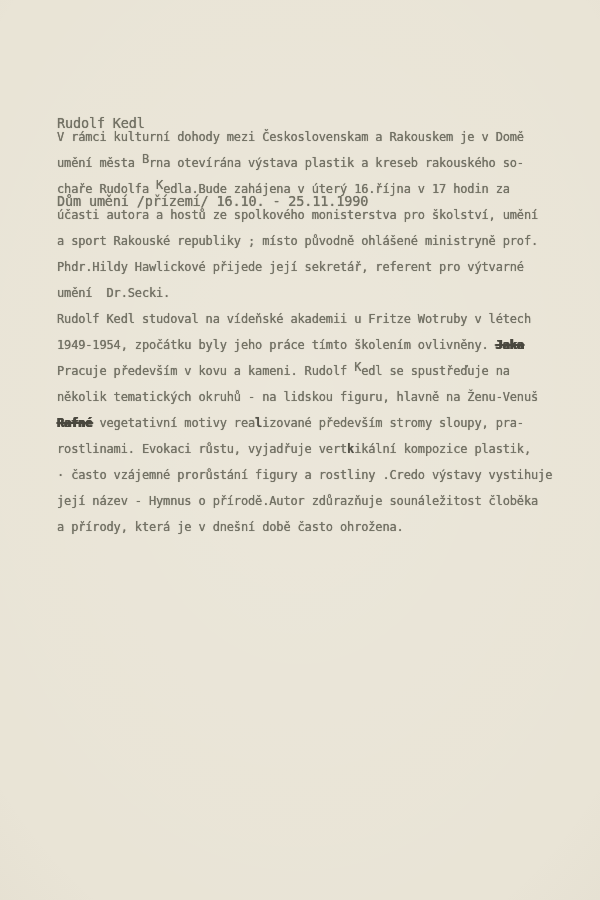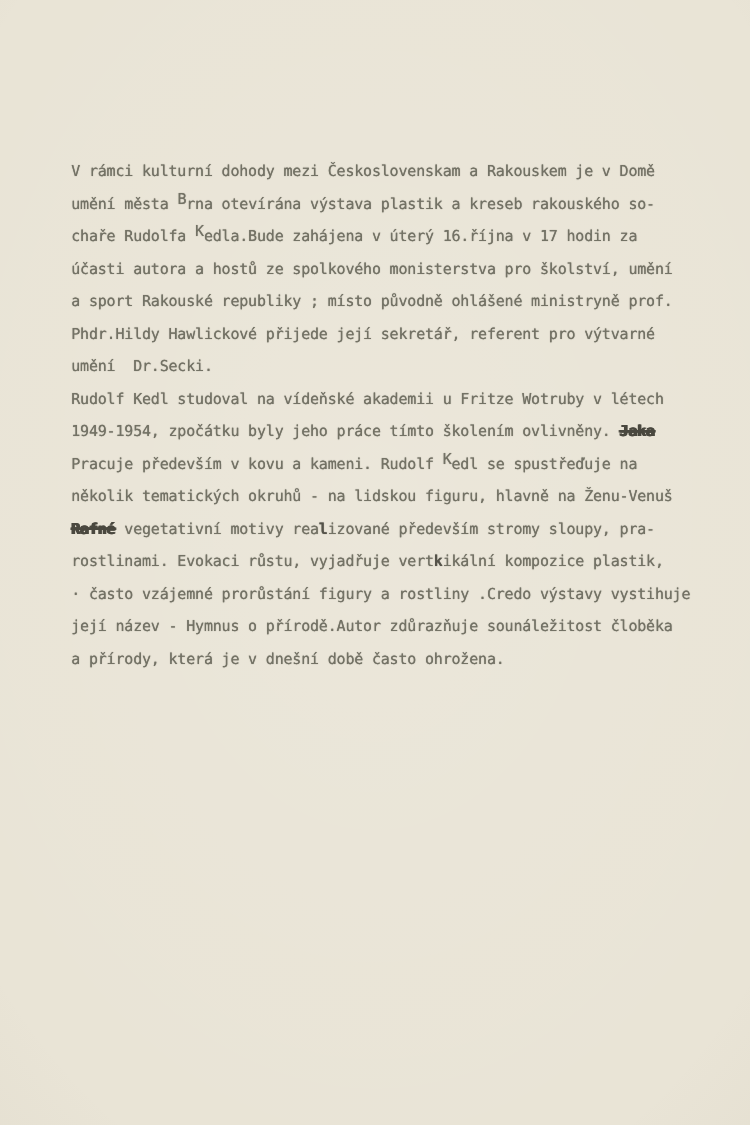--- a/index.html
+++ b/index.html
@@ -65,6 +65,10 @@
 <body>
 
 <div class="paper">
+  <div class="header typed">
+    <div class="line">Rudolf Kedl</div>
+    <div class="line">Dům umění /přízemí/ 16.10. - 25.11.1990</div>
+  </div>
   <div class="body-text typed" id="body-lines"><div class="line"><span>V rámci kulturní dohody mezi Československam a Rakouskem je v Domě</span></div><div class="line"><span>umění města </span><span class="seg-sup">B</span><span>rna otevírána výstava plastik a kreseb rakouského so-</span></div><div class="line"><span>chaře Rudolfa </span><span class="seg-sup">K</span><span>edla.Bude zahájena v úterý 16.října v 17 hodin za</span></div><div class="line"><span>účasti autora a hostů ze spolkového monisterstva pro školství, umění</span></div><div class="line"><span>a sport Rakouské republiky ; místo původně ohlášené ministryně prof.</span></div><div class="line"><span>Phdr.Hildy Hawlickové přijede její sekretář, referent pro výtvarné</span></div><div class="line"><span>umění  Dr.Secki.</span></div><div class="line"><span>Rudolf Kedl studoval na vídeňské akademii u Fritze Wotruby v létech</span></div><div class="line"><span>1949-1954, zpočátku byly jeho práce tímto školením ovlivněny. </span><span class="seg-strike">Jaka</span></div><div class="line"><span>Pracuje především v kovu a kameni. Rudolf </span><span class="seg-sup">K</span><span>edl se spustřeďuje na</span></div><div class="line"><span>několik tematických okruhů - na lidskou figuru, hlavně na Ženu-Venuš</span></div><div class="line"><span class="seg-strike">Rafné</span><span> vegetativní motivy rea</span><span class="seg-b">l</span><span>izované především stromy sloupy, pra-</span></div><div class="line"><span>rostlinami. Evokaci růstu, vyjadřuje vert</span><span class="seg-b">k</span><span>ikální kompozice plastik,</span></div><div class="line"><span>· často vzájemné prorůstání figury a rostliny .Credo výstavy vystihuje</span></div><div class="line"><span>její název - Hymnus o přírodě.Autor zdůrazňuje sounáležitost čloběka</span></div><div class="line"><span>a přírody, která je v dnešní době často ohrožena.</span></div></div>
 </div>
 

